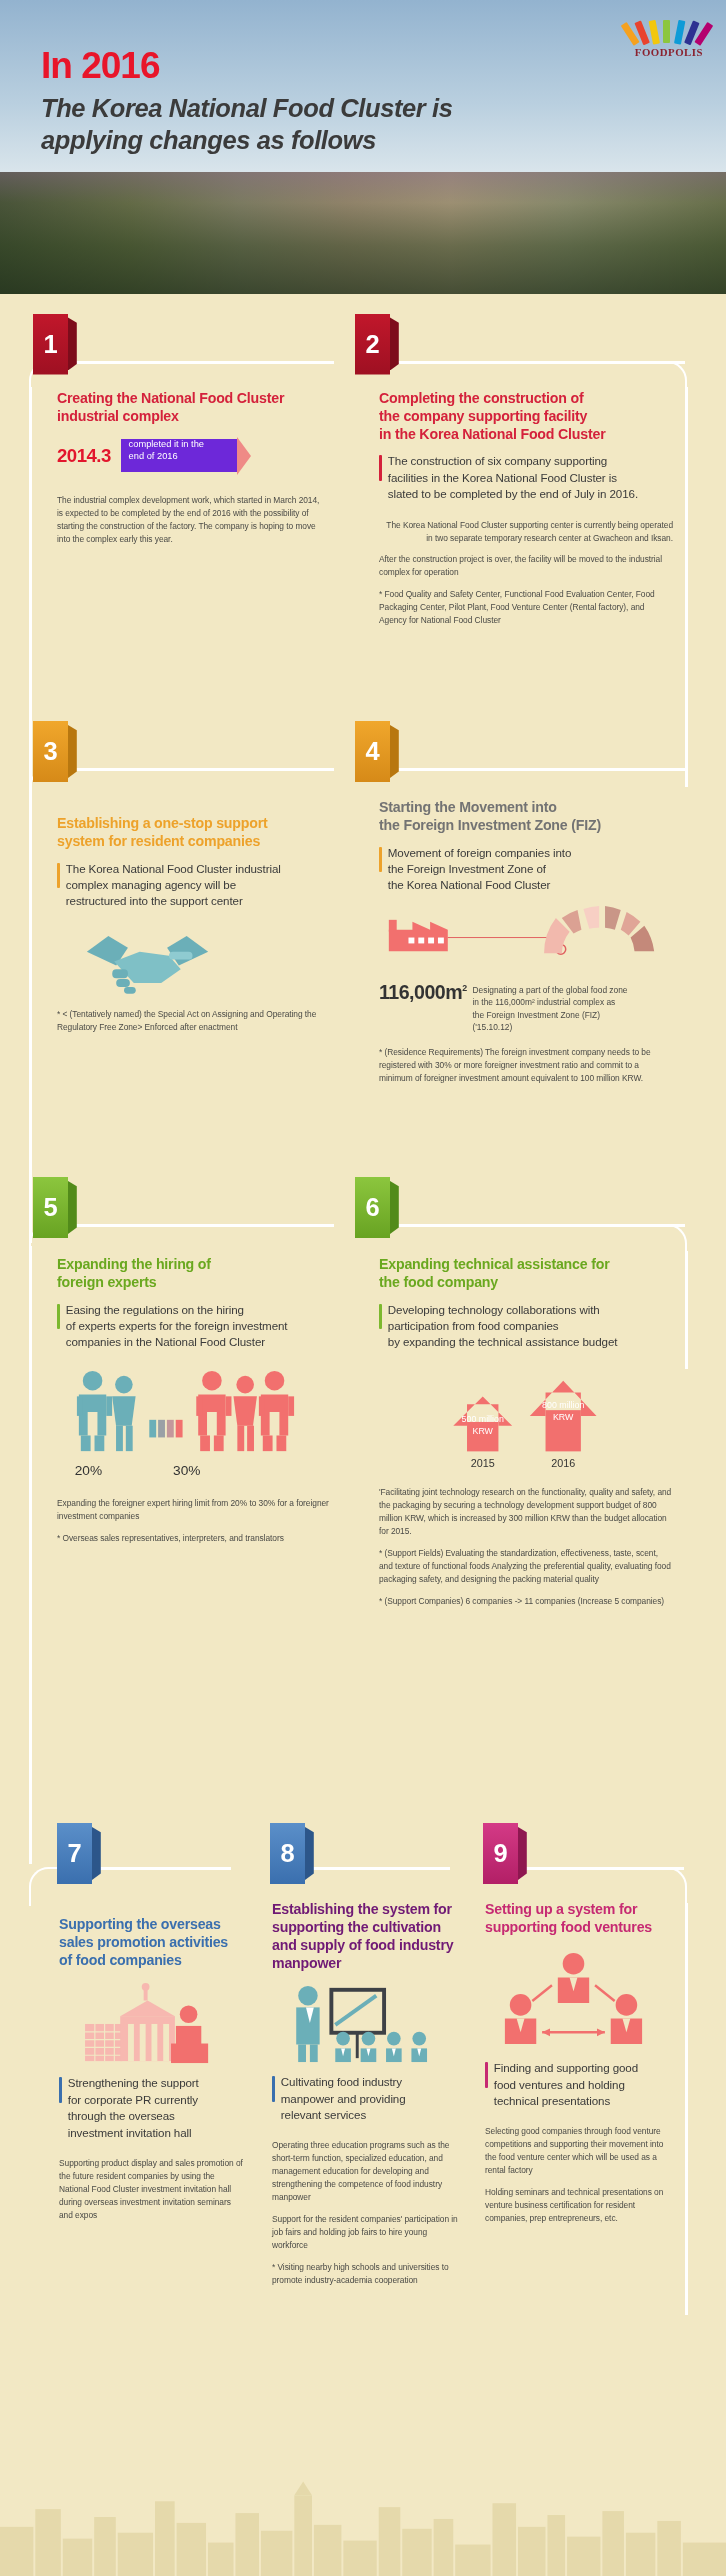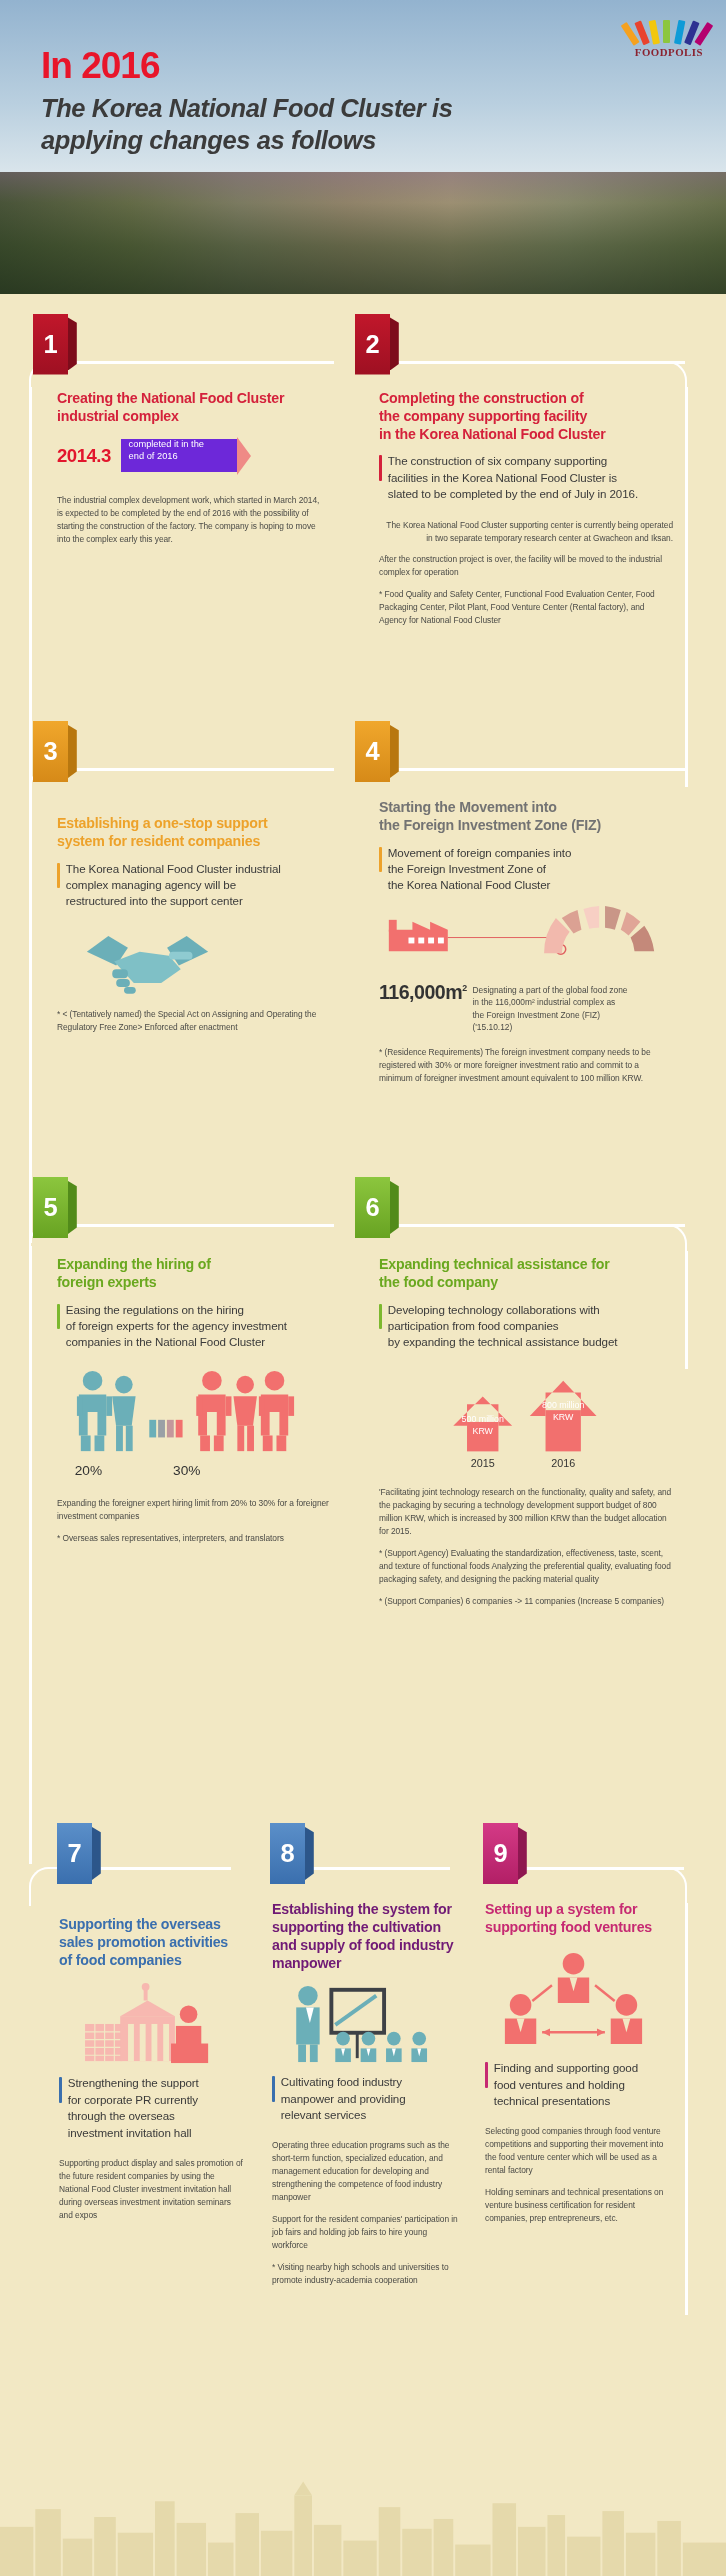--- a/index.html
+++ b/index.html
@@ -334,7 +334,7 @@
       </h3>
       <div class="lead sec-lead-accent-green">
         <div>Easing the regulations on the hiring</div>
-        <div>of foreign experts for the agency investment</div>
+        <div>of experts experts for the foreign investment</div>
         <div>companies in the National Food Cluster</div>
       </div>
 

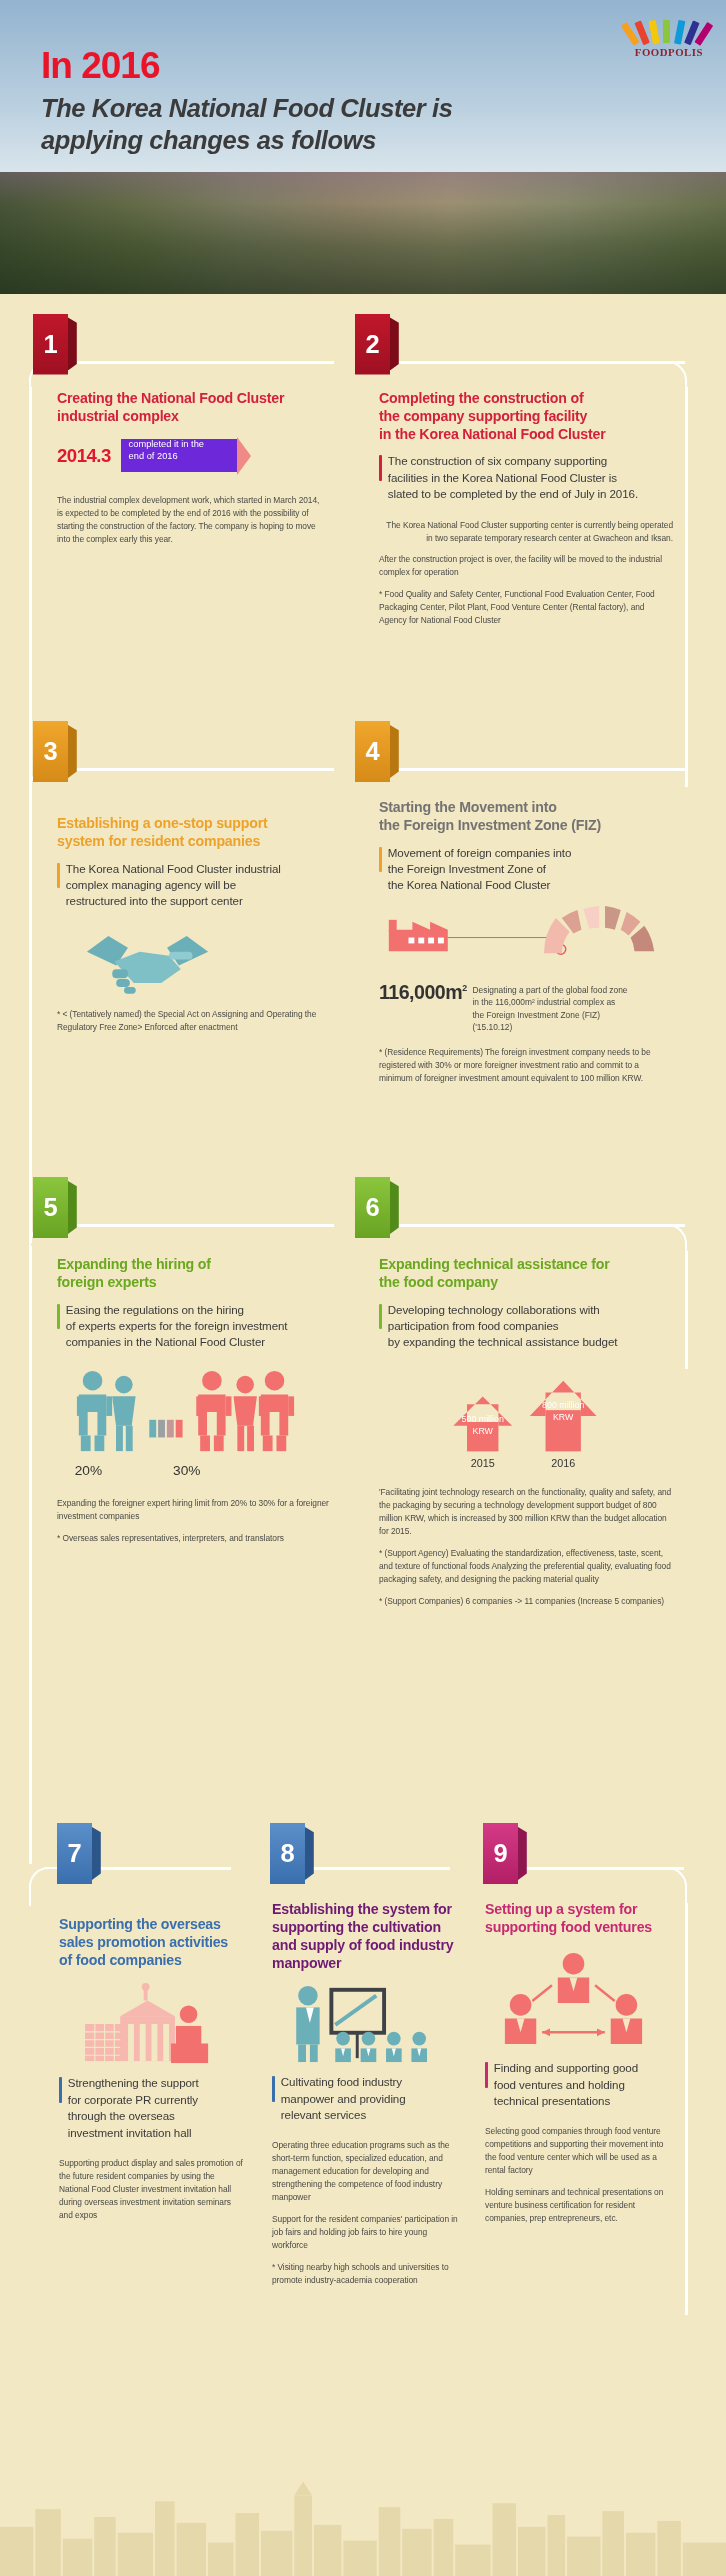--- a/index.html
+++ b/index.html
@@ -413,7 +413,7 @@
       </svg>
 
       <div class="note" style="margin-top:15.7px;">'Facilitating joint technology research on the functionality, quality and safety, and the packaging by securing a technology development support budget of 800 million KRW, which is increased by 300 million KRW than the budget allocation for 2015.</div>
-      <div class="note">* (Support Agency) Evaluating the standardization, effectiveness, taste, scent, and texture of  functional foods Analyzing the preferential quality, evaluating food packaging safety, and designing the packing material quality</div>
+      <div class="note">* (Support Fields) Evaluating the standardization, effectiveness, taste, scent, and texture of  functional foods Analyzing the preferential quality, evaluating food packaging safety, and designing the packing material quality</div>
       <div class="note">* (Support Companies) 6 companies -&gt; 11 companies (Increase 5 companies)</div>
     </div>
 

